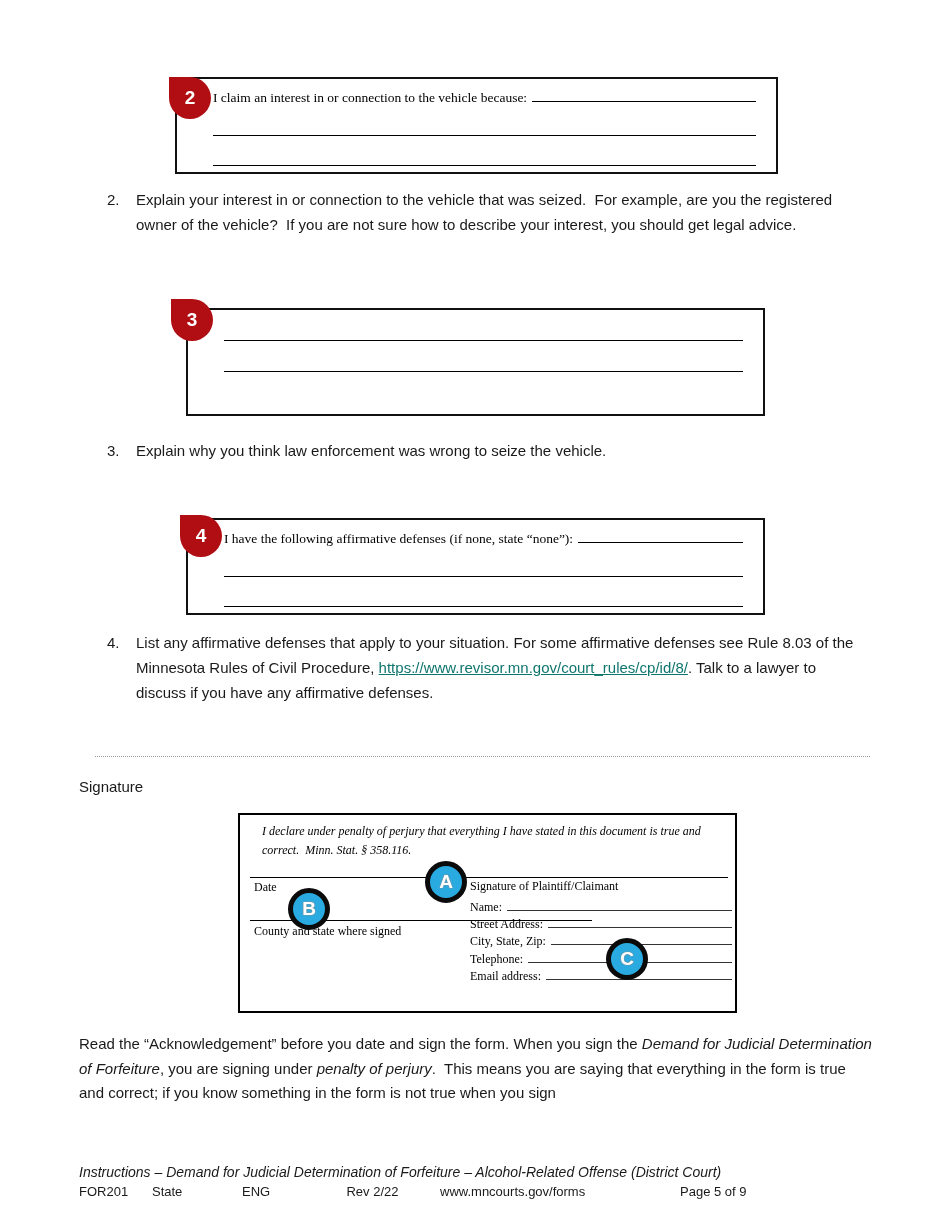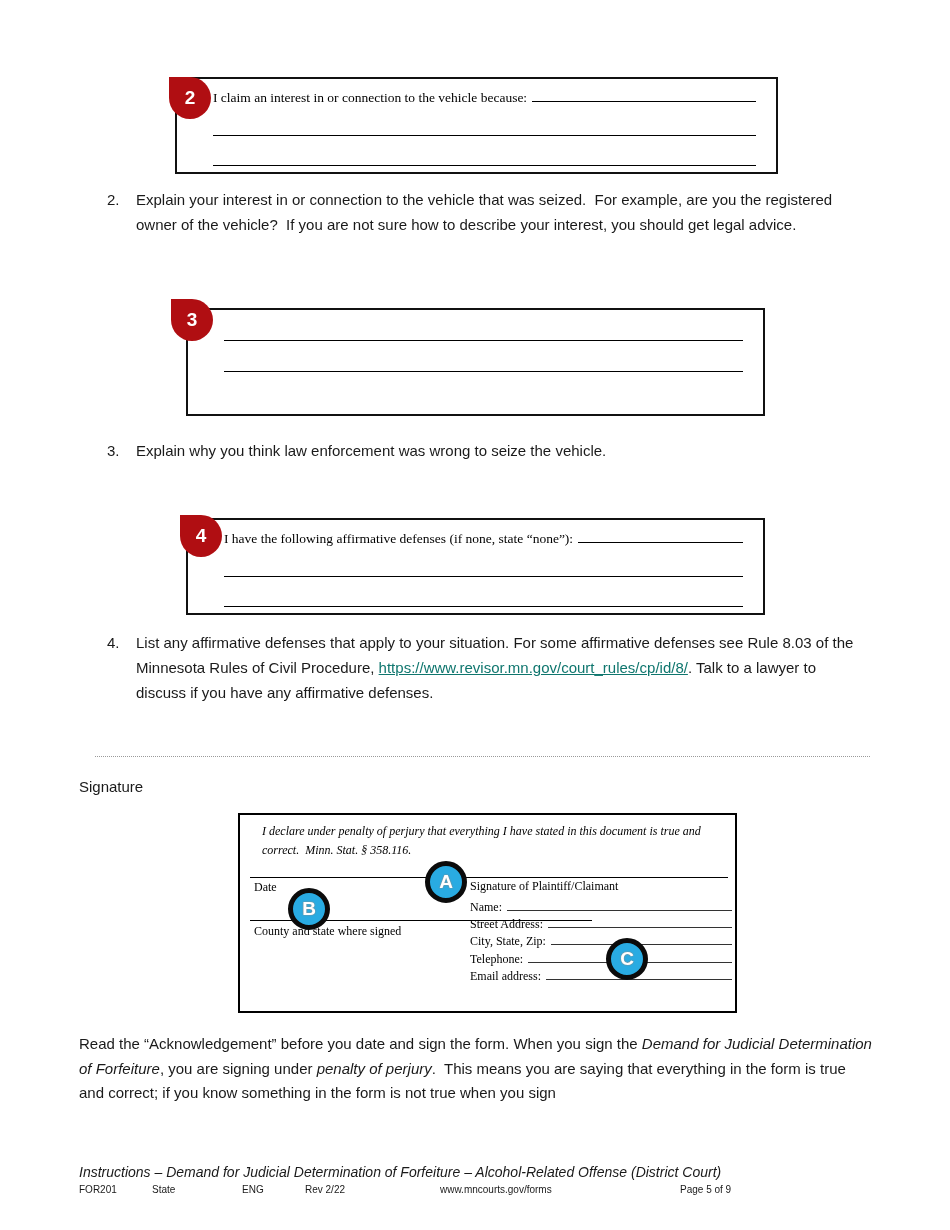--- a/index.html
+++ b/index.html
@@ -54,7 +54,7 @@
   
   .closing{position:absolute;font-size:15px;line-height:24.6px;white-space:pre-wrap;}
   .footer-title{position:absolute;font-size:14px;font-style:italic;white-space:pre;}
-  .footer-meta{position:absolute;font-size:10px;display:flex;white-space:pre;}
+  .footer-meta{position:absolute;font-size:13px;display:flex;white-space:pre;}
   .footer-meta span{display:inline-block;}
   .fm-0{width:73px;}.fm-1{width:90px;}.fm-2{width:63px;}.fm-3{width:135px;}.fm-4{width:240px;}
 </style>

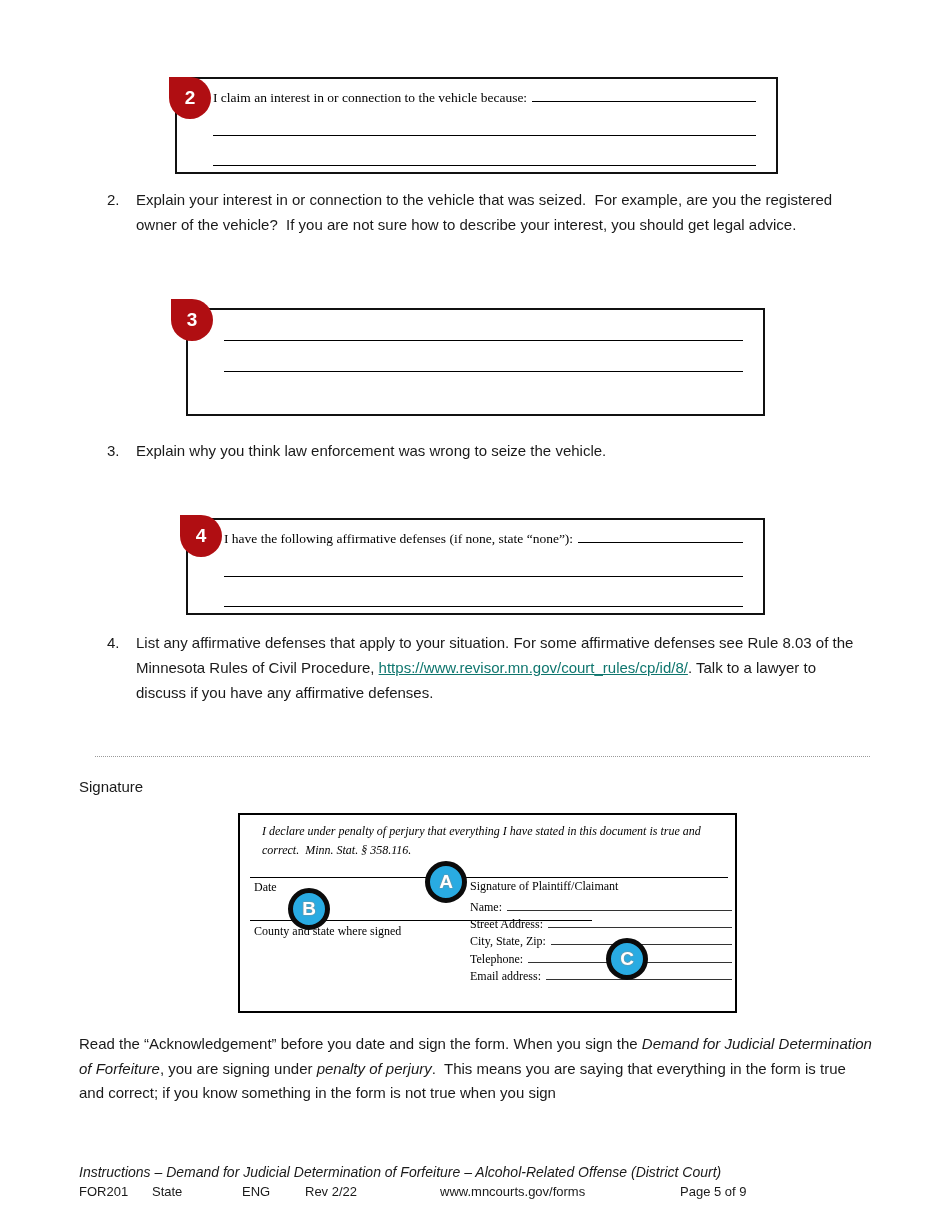--- a/index.html
+++ b/index.html
@@ -56,7 +56,7 @@
   .footer-title{position:absolute;font-size:14px;font-style:italic;white-space:pre;}
   .footer-meta{position:absolute;font-size:13px;display:flex;white-space:pre;}
   .footer-meta span{display:inline-block;}
-  .fm-0{width:73px;}.fm-1{width:90px;}.fm-2{width:63px;}.fm-3{width:135px;}.fm-4{width:240px;}
+  .fm-0{width:73px;}.fm-1{width:90px;}.fm-2{width:63px;}.fm-3{width:135px;text-align:center;}.fm-4{width:240px;}
 </style>
 </head>
 <body>

